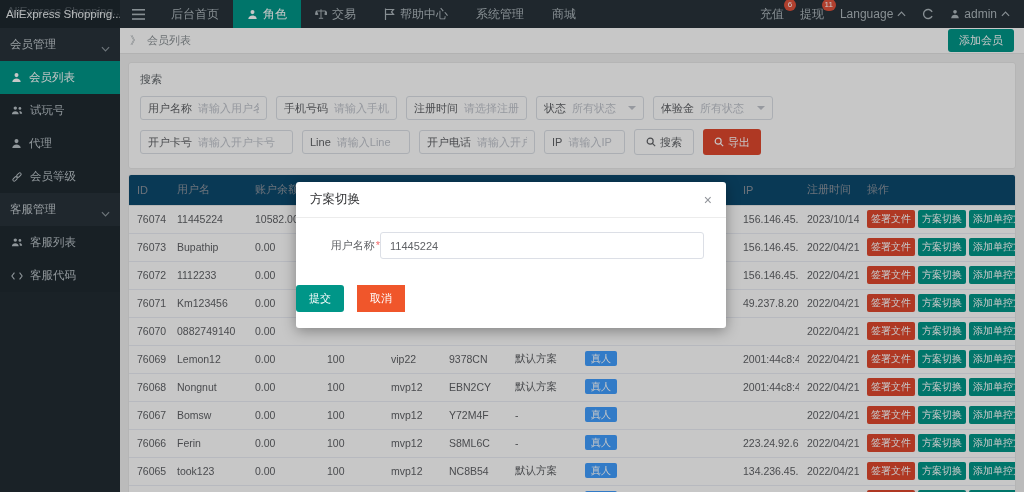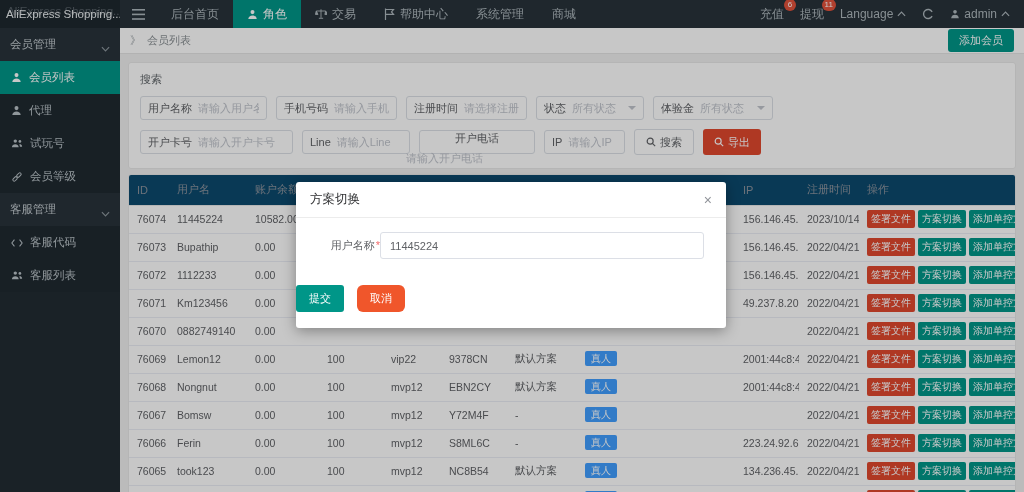--- a/index.html
+++ b/index.html
@@ -189,17 +189,6 @@
   </div>
   <div class="sitem">
     <span class="icon">
-        <svg width="11" height="11" viewBox="0 0 12 12">
-          <g fill="#b9c2c7">
-            <circle cx="6" cy="3.4" r="2.2"></circle>
-            <path d="M1.4 11c.2-2.6 2.1-4 4.6-4s4.4 1.4 4.6 4z"></path>
-          </g>
-        </svg>
-      </span>
-    <span>代理</span>
-  </div>
-  <div class="sitem">
-    <span class="icon">
         <svg width="12" height="11" viewBox="0 0 14 12">
           <g fill="#b9c2c7">
             <circle cx="5" cy="3.2" r="2"></circle>
@@ -210,6 +199,17 @@
         </svg>
       </span>
     <span>试玩号</span>
+  </div>
+  <div class="sitem">
+    <span class="icon">
+        <svg width="11" height="11" viewBox="0 0 12 12">
+          <g fill="#b9c2c7">
+            <circle cx="6" cy="3.4" r="2.2"></circle>
+            <path d="M1.4 11c.2-2.6 2.1-4 4.6-4s4.4 1.4 4.6 4z"></path>
+          </g>
+        </svg>
+      </span>
+    <span>代理</span>
   </div>
   <div class="sitem">
     <span class="icon">

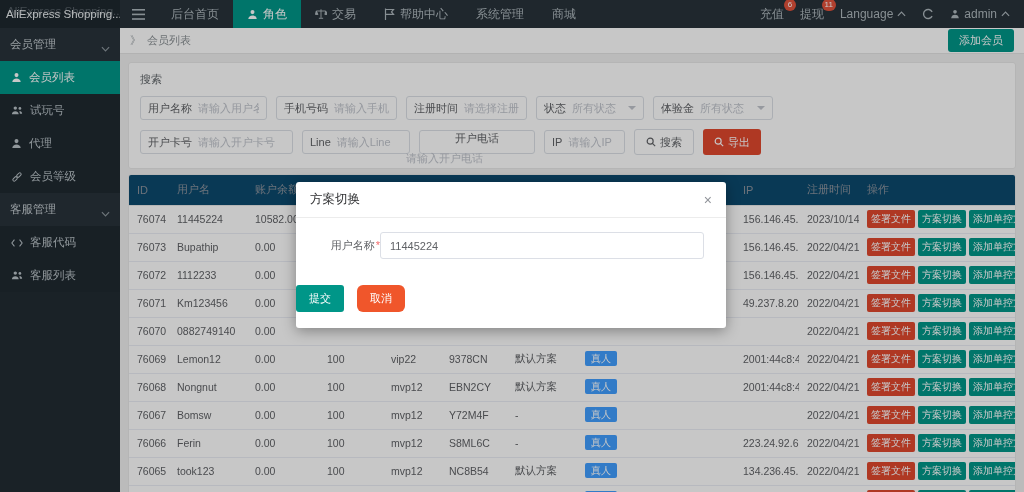--- a/index.html
+++ b/index.html
@@ -298,7 +298,7 @@
               <span class="flabel">Line</span>
               <input class="finput" placeholder="请输入Line" style="">
             </div>
-            <div class="fgroup" style="width: 116px; flex-direction: column;">
+            <div class="fgroup" style="width: 116px;">
               <span class="flabel">开户电话</span>
               <input class="finput" placeholder="请输入开户电话" style="">
             </div>

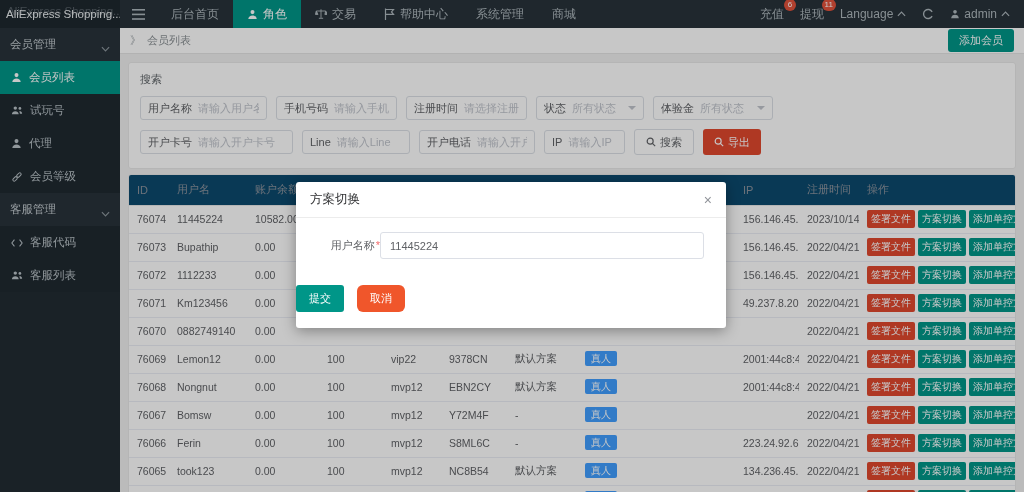--- a/index.html
+++ b/index.html
@@ -232,15 +232,6 @@
   </div>
   <div class="sitem">
     <span class="icon">
-        <svg width="12" height="10" viewBox="0 0 14 10" fill="none" stroke="#b9c2c7" stroke-width="1.2">
-          <polyline points="4,1 1,5 4,9"></polyline>
-          <polyline points="10,1 13,5 10,9"></polyline>
-        </svg>
-      </span>
-    <span>客服代码</span>
-  </div>
-  <div class="sitem">
-    <span class="icon">
         <svg width="12" height="11" viewBox="0 0 14 12">
           <g fill="#b9c2c7">
             <circle cx="5" cy="3.2" r="2"></circle>
@@ -251,6 +242,15 @@
         </svg>
       </span>
     <span>客服列表</span>
+  </div>
+  <div class="sitem">
+    <span class="icon">
+        <svg width="12" height="10" viewBox="0 0 14 10" fill="none" stroke="#b9c2c7" stroke-width="1.2">
+          <polyline points="4,1 1,5 4,9"></polyline>
+          <polyline points="10,1 13,5 10,9"></polyline>
+        </svg>
+      </span>
+    <span>客服代码</span>
   </div>
 </aside>
 

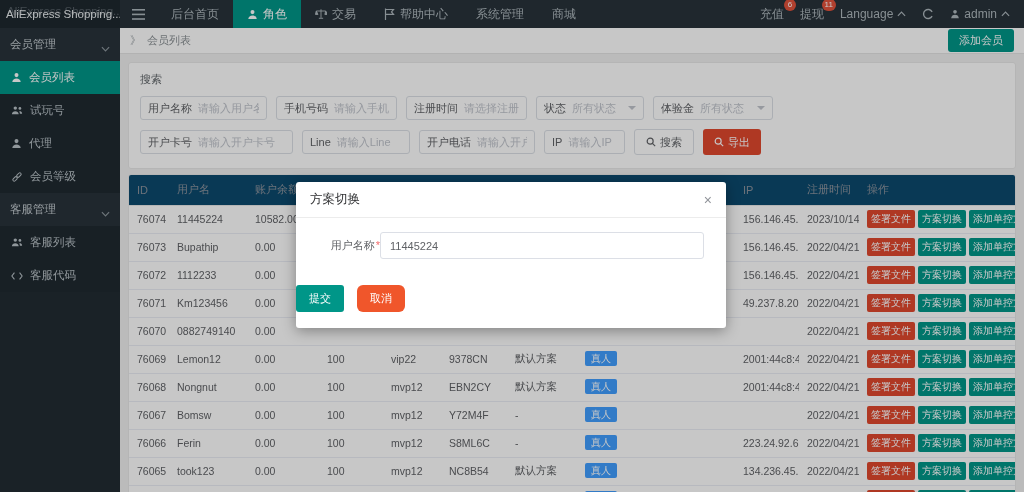--- a/index.html
+++ b/index.html
@@ -64,7 +64,7 @@
   .mselect { flex:1; border:1px solid #dcdfe6; border-radius:3px; height:27px; display:flex; align-items:center; justify-content:space-between; padding:0 9px; font-size:11px; color:#606266; cursor:pointer; }
   .modal-foot { display:flex; justify-content:flex-start; gap:13px; padding:11px 0 16px; }
   .btn-submit { background:#009688; color:#fff; border:none; border-radius:3px; font-size:11px; padding:6px 13px; cursor:pointer; }
-  .btn-cancel { background:#f0562b; color:#fff; border:none; border-radius:6px; font-size:11px; padding:6px 13px; cursor:pointer; }
+  .btn-cancel { background:#f0562b; color:#fff; border:none; border-radius:0; font-size:11px; padding:6px 13px; cursor:pointer; }
 
   svg { display:block; }
 </style>

